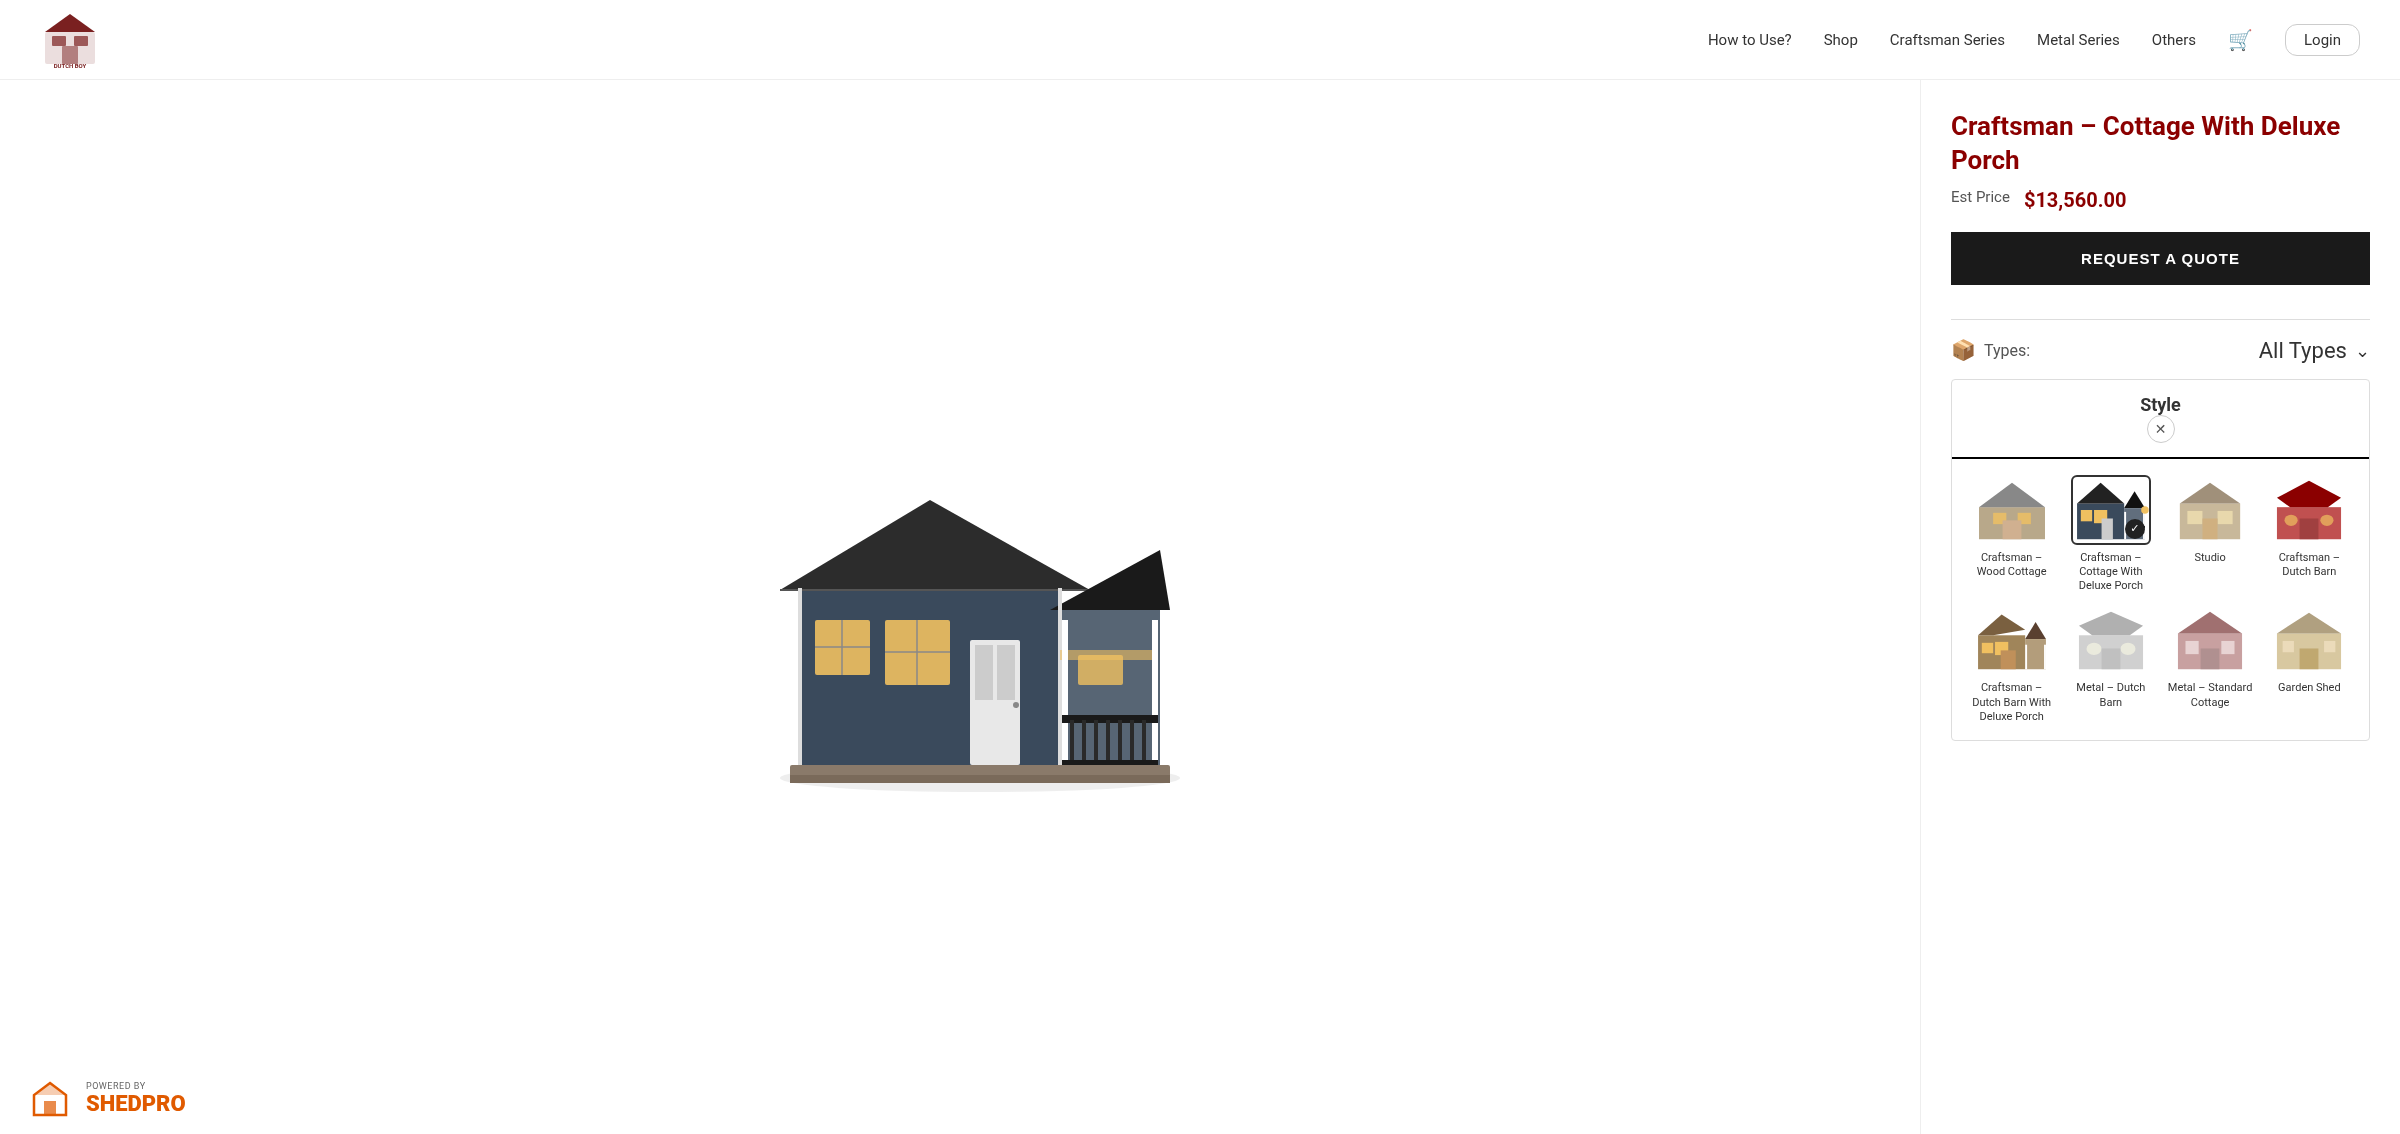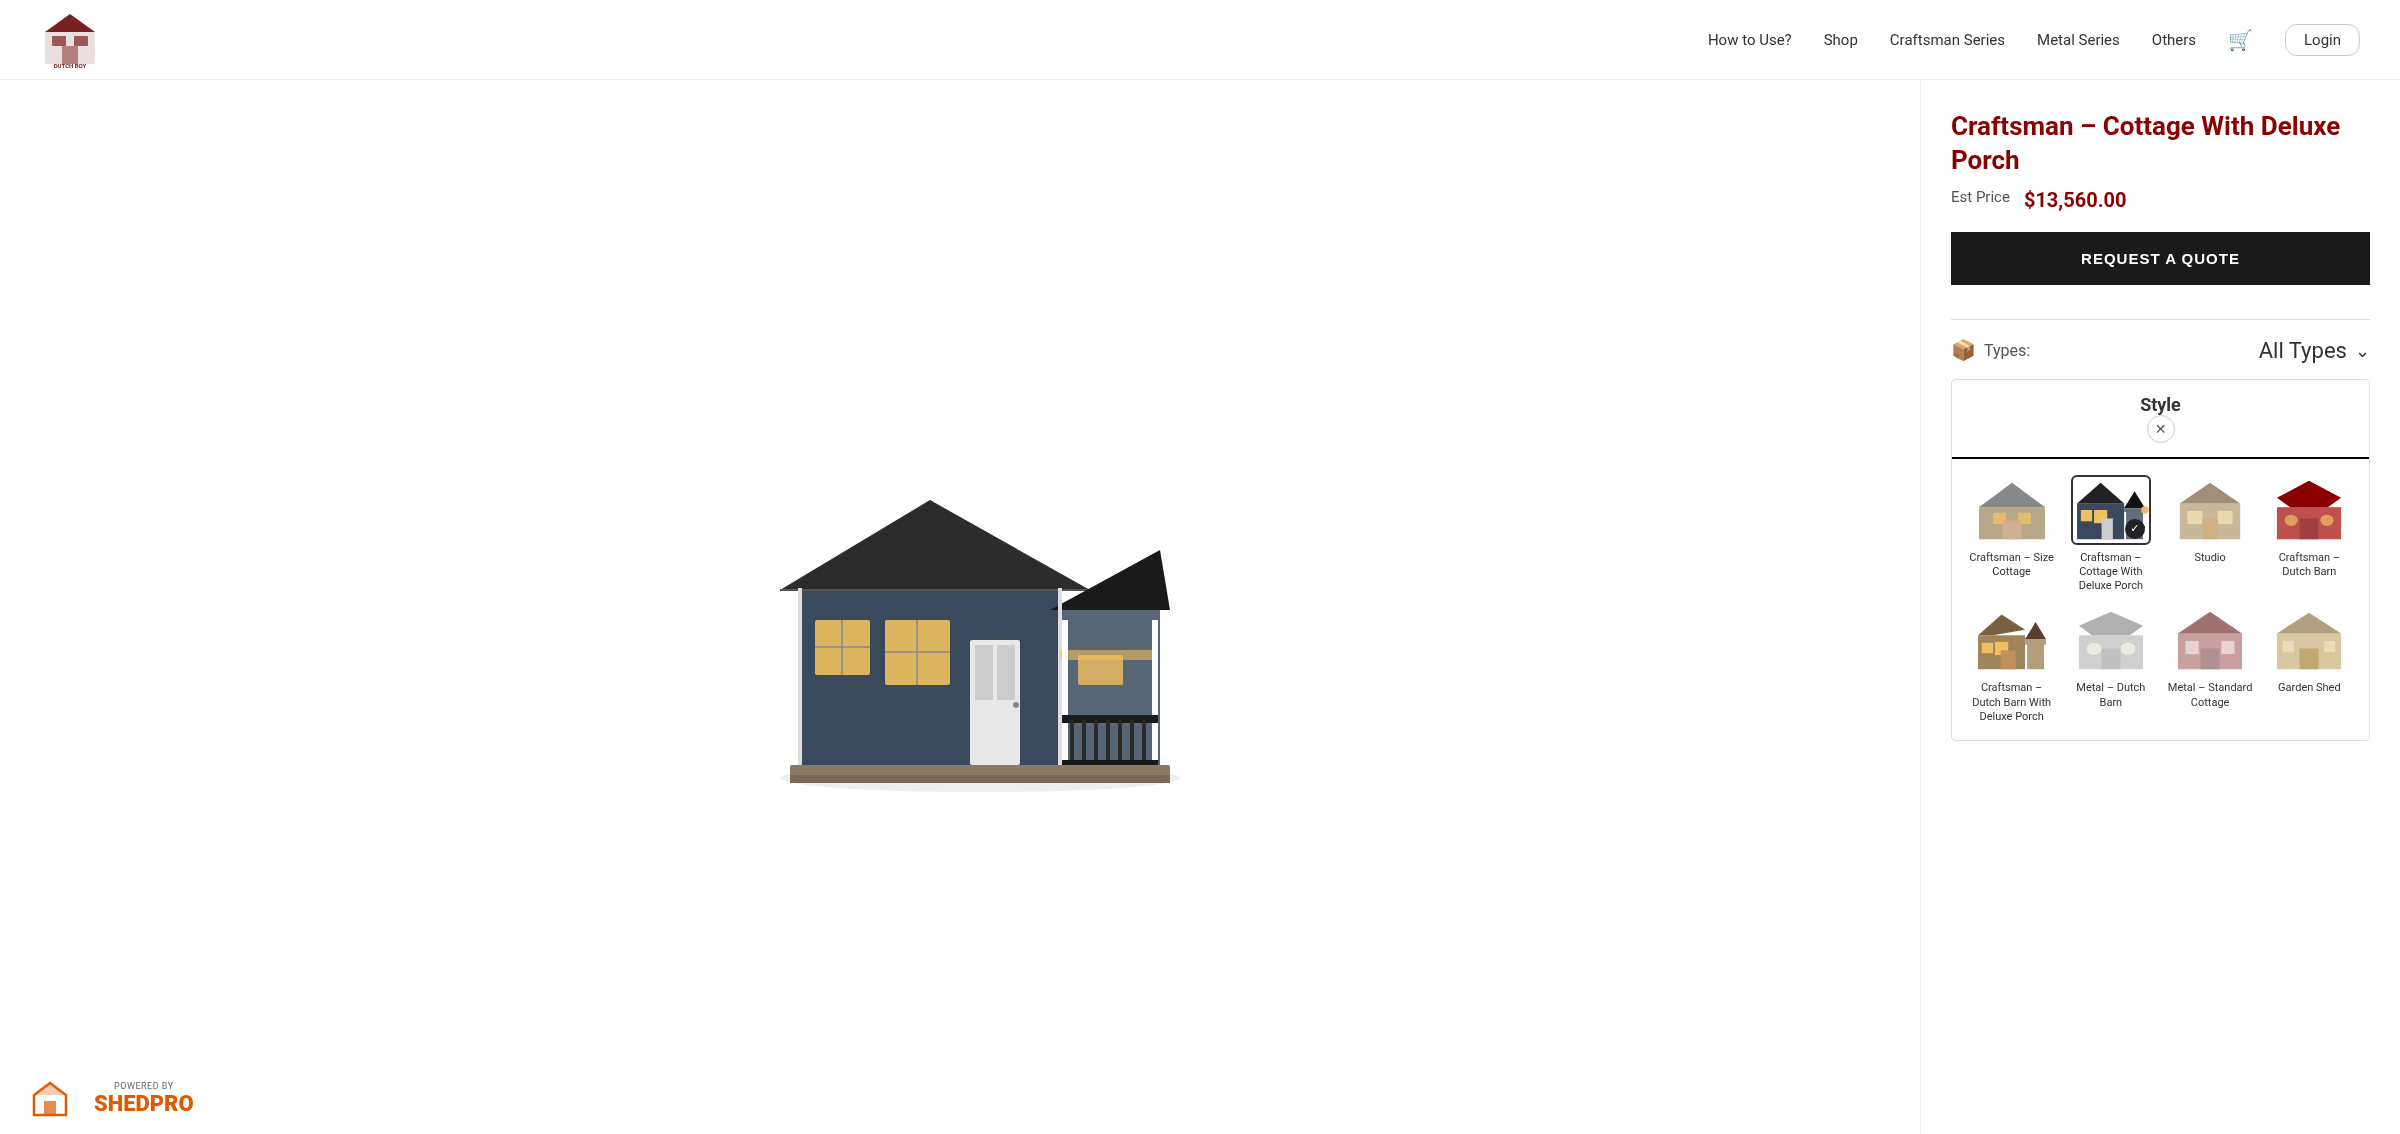--- a/index.html
+++ b/index.html
@@ -402,7 +402,7 @@
                 <rect x="46" y="38" width="14" height="12" fill="#f0c060" opacity="0.8"></rect>
                 <rect x="30" y="46" width="20" height="20" fill="#d0b090"></rect>
               </svg></div>
-            <span class="style-item-label">Craftsman – Size Cottage</span>
+            <span class="style-item-label">Craftsman – Wood Cottage</span>
           </div>
           <div class="style-item">
             <div class="style-item-img selected"><svg viewBox="0 0 80 70" xmlns="http://www.w3.org/2000/svg">

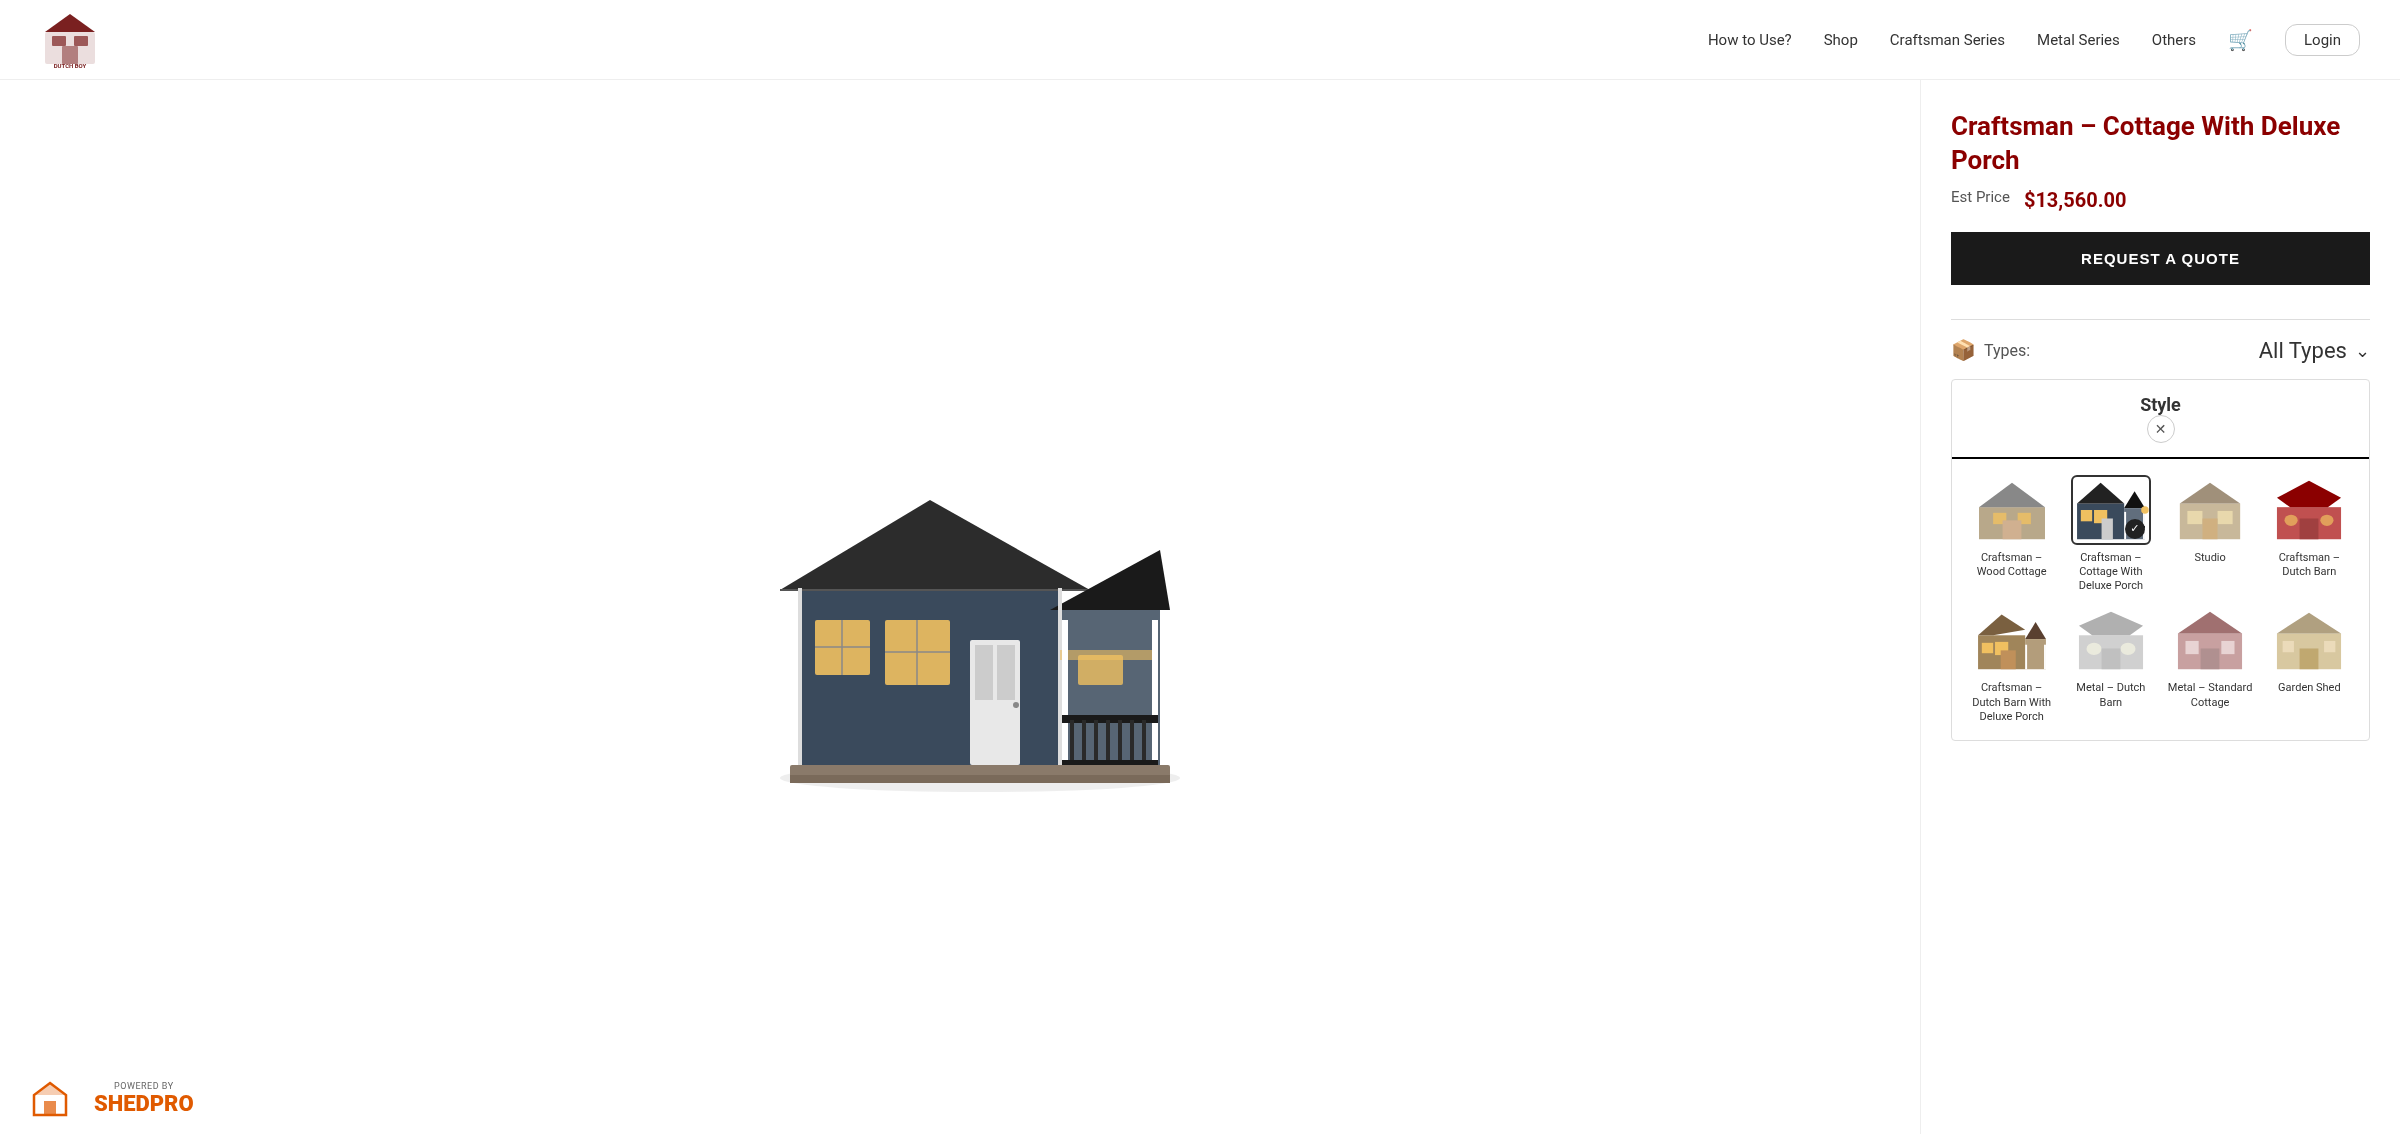--- a/index.html
+++ b/index.html
@@ -112,8 +112,7 @@
       left: 30px;
       display: flex;
       align-items: center;
-      gap: 24px;
-      text-align: center;
+      gap: 16px;
     }
     .shedpro-logo {
       display: flex;

